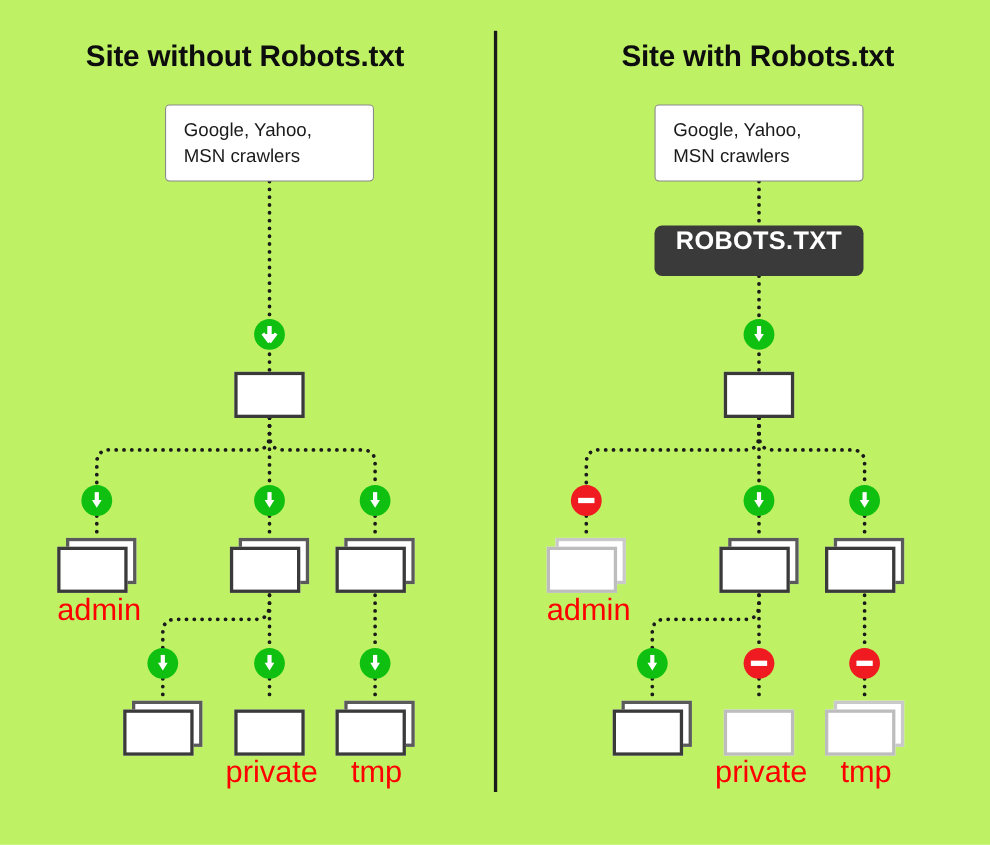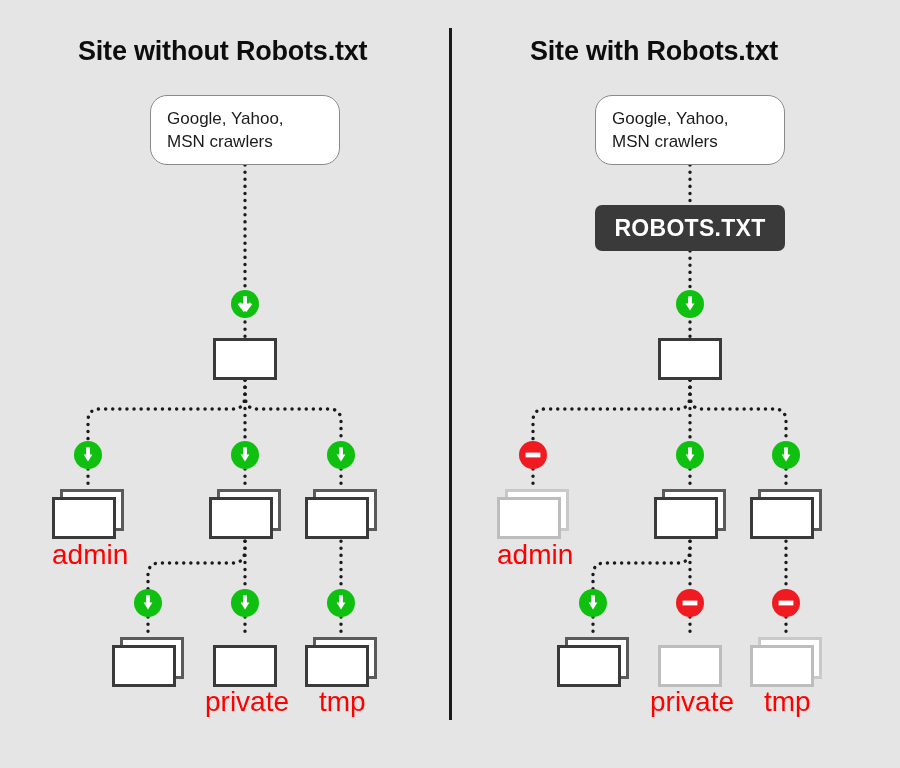--- a/index.html
+++ b/index.html
@@ -4,7 +4,7 @@
 <style>
   html,body{margin:0;padding:0;background:#ffffff;}
   body{width:900px;height:768px;font-family:"Liberation Sans",sans-serif;overflow:hidden;}
-  #stage{position:relative;width:900px;height:768px;background:#e5e5e5;}
+  #stage{position:relative;width:900px;height:768px;background:#bef264;}
 
   .divider{position:absolute;left:449px;top:28px;width:3px;height:692px;background:#1a1a1a;}
 

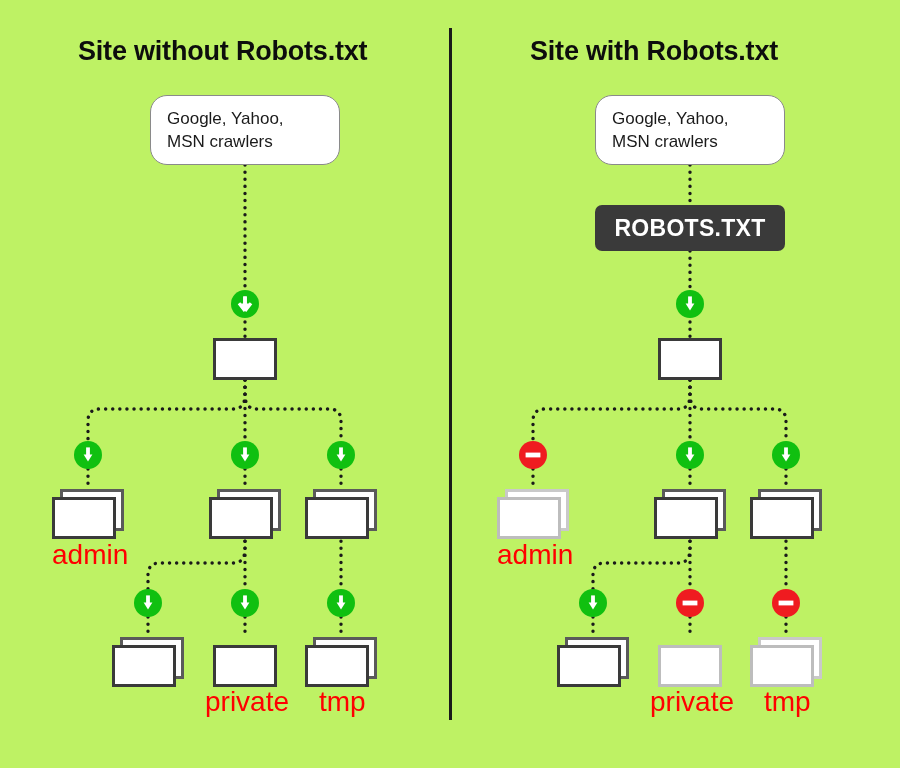--- a/index.html
+++ b/index.html
@@ -174,7 +174,7 @@
   </div>
   <div class="nodelabel" style="left:319px;top:686px;">tmp</div>
 
-  <div class="panel-title" style="left:530px;top:36px;">Site with Robots.txt</div>
+  <div class="panel-title" style="left:565px;top:36px;">Site with Robots.txt</div>
 
   <div class="crawler-box" style="left:595px;top:95px;">
     <div class="txt">

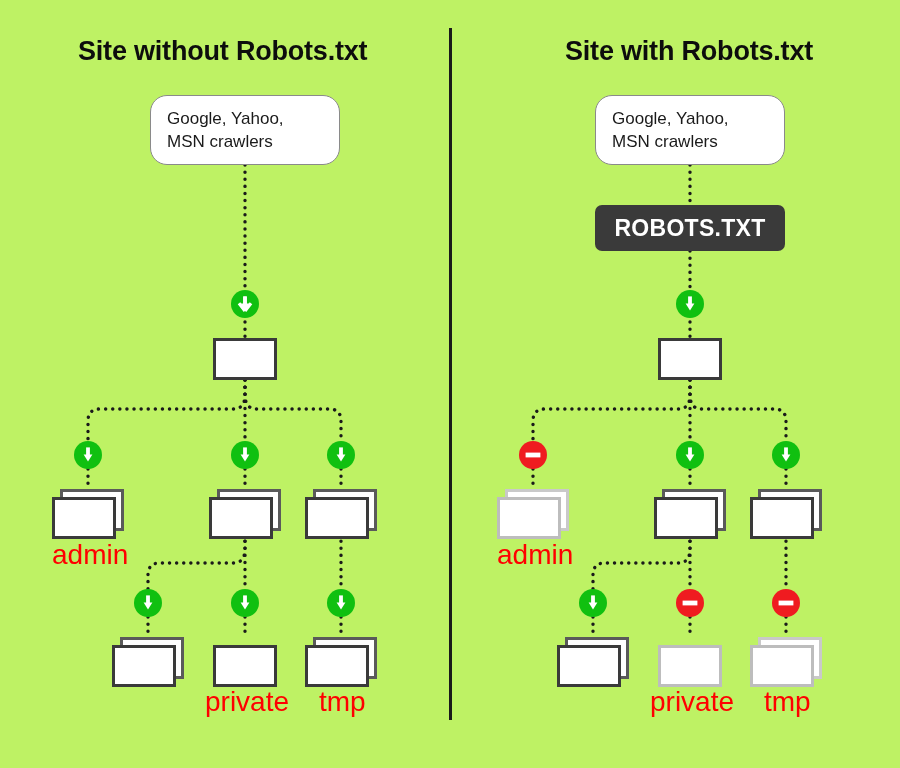--- a/index.html
+++ b/index.html
@@ -12,7 +12,7 @@
                letter-spacing:-0.2px;white-space:nowrap;}
 
   .crawler-box{position:absolute;width:190px;height:70px;border:1.5px solid #8a8a8a;
-               border-radius:17px;background:#fff;box-sizing:border-box;}
+               border-radius:4px;background:#fff;box-sizing:border-box;}
   .crawler-box .txt{position:absolute;left:16px;top:11px;font-size:17px;color:#1a1a1a;
                     line-height:23px;white-space:nowrap;}
 

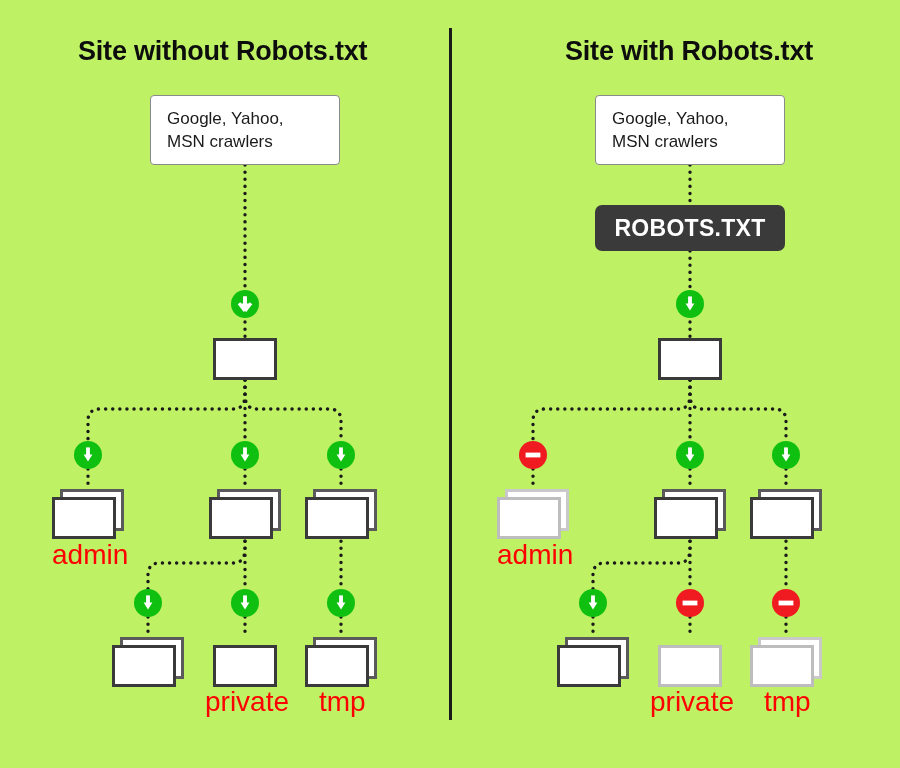--- a/index.html
+++ b/index.html
@@ -17,7 +17,7 @@
                     line-height:23px;white-space:nowrap;}
 
   .robots-box{position:absolute;width:190px;height:46px;background:#3a3a3a;border-radius:7px;
-              display:flex;align-items:center;justify-content:center;}
+              display:flex;align-items:flex-start;justify-content:center;}
   .robots-box .txt{color:#ffffff;font-size:23px;font-weight:bold;letter-spacing:0.3px;}
 
   

